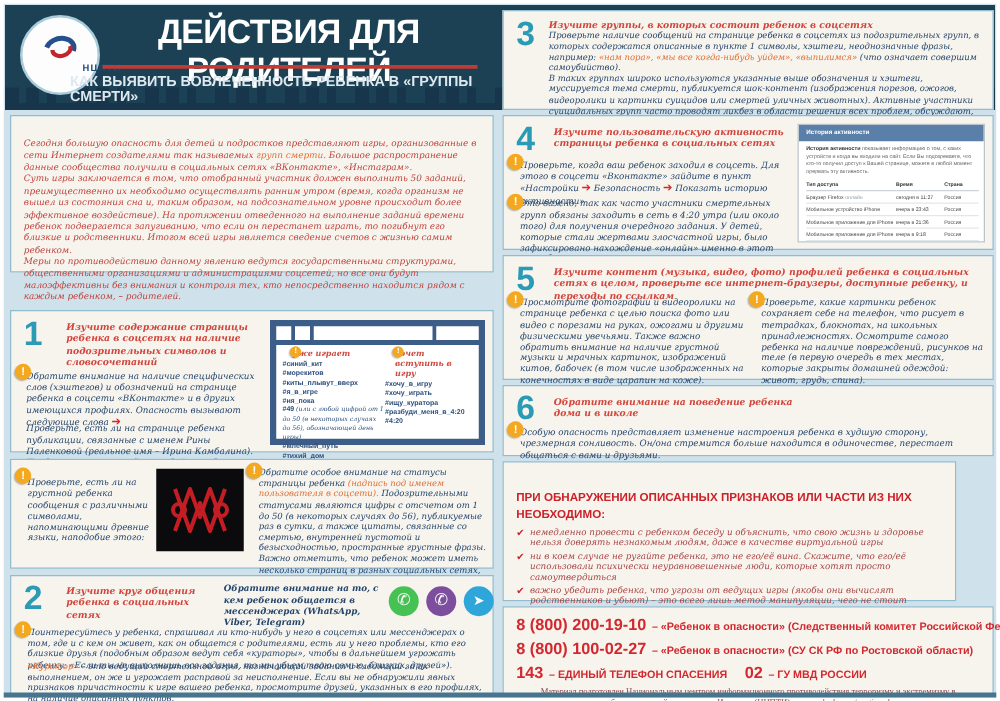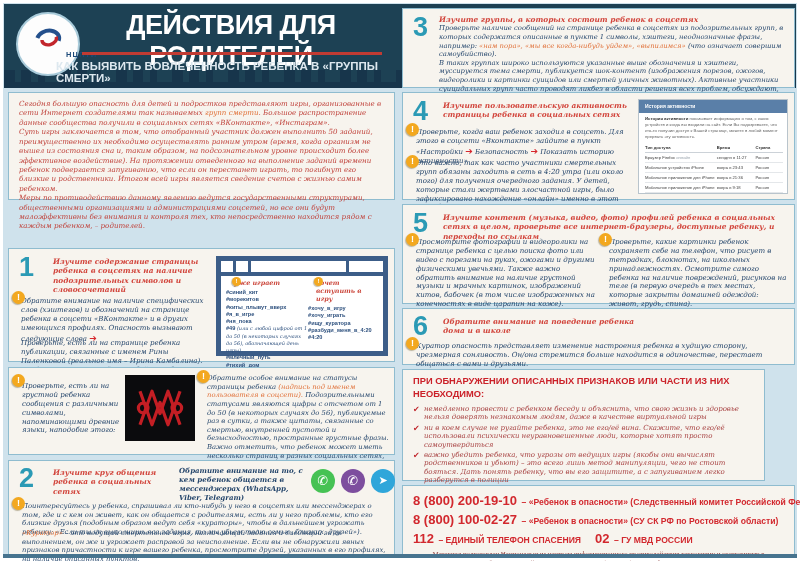--- a/index.html
+++ b/index.html
@@ -107,7 +107,7 @@
     <div class="subtitle">КАК ВЫЯВИТЬ ВОВЛЕЧЕННОСТЬ РЕБЕНКА В «ГРУППЫ СМЕРТИ»</div>
   </div>
 
-  <div class="panel ser red" style="left:5px;top:89px;width:387px;height:108px;padding:6px 10px;font-size:7.1px;line-height:1.33;">
+  <div class="panel ser red" style="left:5px;top:89px;width:387px;height:126px;padding:17px 10px;font-size:7.1px;line-height:1.33;">
     <div><span>Сегодня большую опасность для детей и подростков представляют игры, организованные в сети Интернет создателями так называемых </span><span class="accent">групп смерти</span><span>. Большое распространение данные сообщества получили в социальных сетях «ВКонтакте», «Инстаграм».</span></div>
     <div>Суть игры заключается в том, что отобранный участник должен выполнить 50 заданий, преимущественно их необходимо осуществлять ранним утром (время, когда организм не вышел из состояния сна и, таким образом, на подсознательном уровне происходит более эффективное воздействие). На протяжении отведенного на выполнение заданий времени ребенок подвергается запугиванию, что если он перестанет играть, то погибнут его близкие и родственники. Итогом всей игры является сведение счетов с жизнью самим ребенком.</div>
     <div>Меры по противодействию данному явлению ведутся государственными структурами, общественными организациями и администрациями соцсетей, но все они будут малоэффективны без внимания и контроля тех, кто непосредственно находится рядом с каждым ребенком, – родителей.</div>

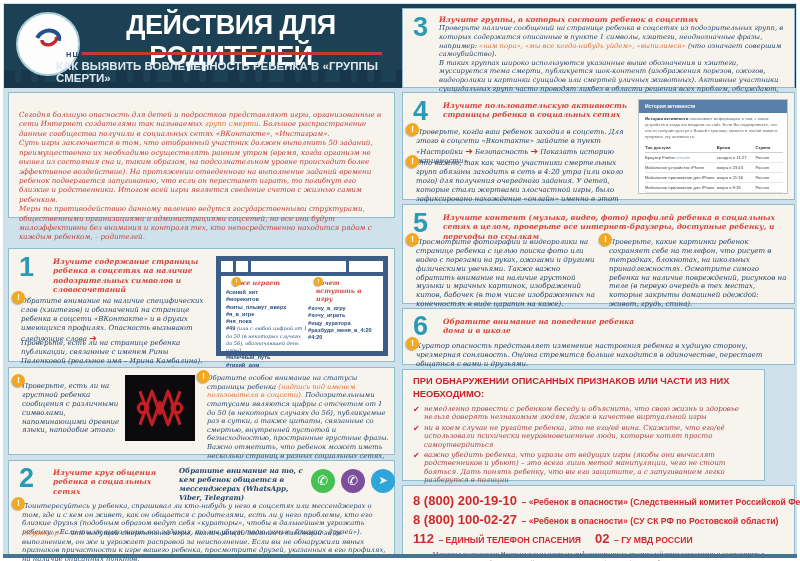--- a/index.html
+++ b/index.html
@@ -250,7 +250,7 @@
     <div class="num" style="left:10px;top:4px;">6</div>
     <div class="ser ihead" style="position:absolute;left:40px;top:8px;width:200px;">Обратите внимание на поведение ребенка дома и в школе</div>
     <span class="warn" style="left:3px;top:28px;">!</span>
-    <div class="ser body" style="position:absolute;left:13px;top:33px;width:368px;">Куратор опасность представляет изменение настроения ребенка в худшую сторону, чрезмерная сонливость. Он/она стремится больше находится в одиночестве, перестает общаться с вами и друзьями.</div>
+    <div class="ser body" style="position:absolute;left:13px;top:33px;width:368px;">Особую опасность представляет изменение настроения ребенка в худшую сторону, чрезмерная сонливость. Он/она стремится больше находится в одиночестве, перестает общаться с вами и друзьями.</div>
   </div>
 
   <div class="panel" style="left:399px;top:366px;width:363px;height:112px;padding-top:5px;">

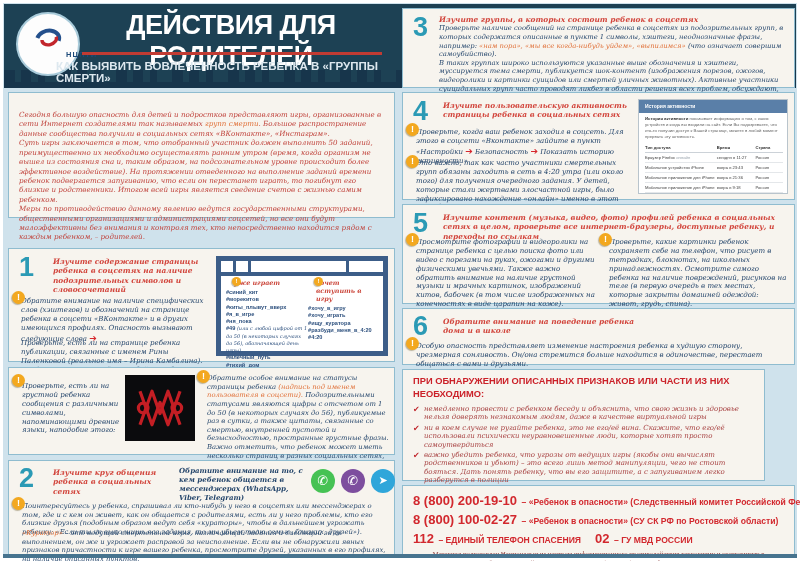--- a/index.html
+++ b/index.html
@@ -253,7 +253,7 @@
     <div class="ser body" style="position:absolute;left:13px;top:33px;width:368px;">Особую опасность представляет изменение настроения ребенка в худшую сторону, чрезмерная сонливость. Он/она стремится больше находится в одиночестве, перестает общаться с вами и друзьями.</div>
   </div>
 
-  <div class="panel" style="left:399px;top:366px;width:363px;height:112px;padding-top:5px;">
+  <div class="panel" style="left:399px;top:366px;width:363px;height:112px;padding-top:22px;">
     <div class="bandtxt" style="font-size:9.3px;margin:0 10px 3px;">ПРИ ОБНАРУЖЕНИИ ОПИСАННЫХ ПРИЗНАКОВ ИЛИ ЧАСТИ ИЗ НИХ НЕОБХОДИМО:</div>
     <div class="chkrow">
           <span class="chk">✔</span>

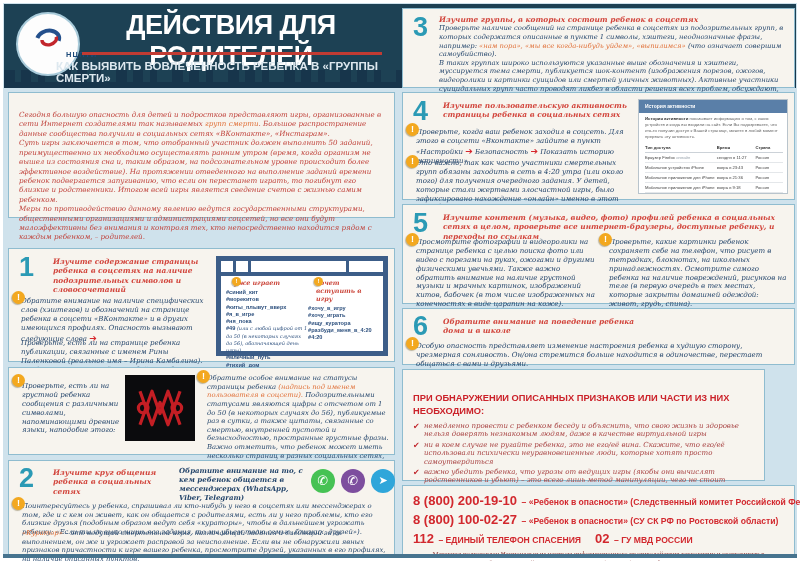--- a/index.html
+++ b/index.html
@@ -284,7 +284,7 @@
   <div class="panel" style="left:399px;top:482px;width:393px;height:71px;padding:4px 10px;">
     <div class="phline"><span class="phnum">8 (800) 200-19-10</span> <span class="phrest">– «Ребенок в опасности» (Следственный комитет Российской Федерации)</span></div>
     <div class="phline"><span class="phnum">8 (800) 100-02-27</span> <span class="phrest">– «Ребенок в опасности» (СУ СК РФ по Ростовской области)</span></div>
-    <div class="phline"><span class="phnum">112</span> <span class="phrest">– ЕДИНЫЙ ТЕЛЕФОН СПАСЕНИЯ</span><span class="phnum" style="margin-left:14px;">02</span> <span class="phrest">– ГУ МВД РОССИИ</span></div>
+    <div class="phline"><span class="phnum">143</span> <span class="phrest">– ЕДИНЫЙ ТЕЛЕФОН СПАСЕНИЯ</span><span class="phnum" style="margin-left:14px;">02</span> <span class="phrest">– ГУ МВД РОССИИ</span></div>
     <div class="footer"><span>Материал подготовлен Национальным центром информационного противодействия терроризму и экстремизму в образовательной среде и сети Интернет (НЦПТИ)</span> <span>нцпти.рф   vk.com/ncpti_rnd</span></div>
   </div>
 

